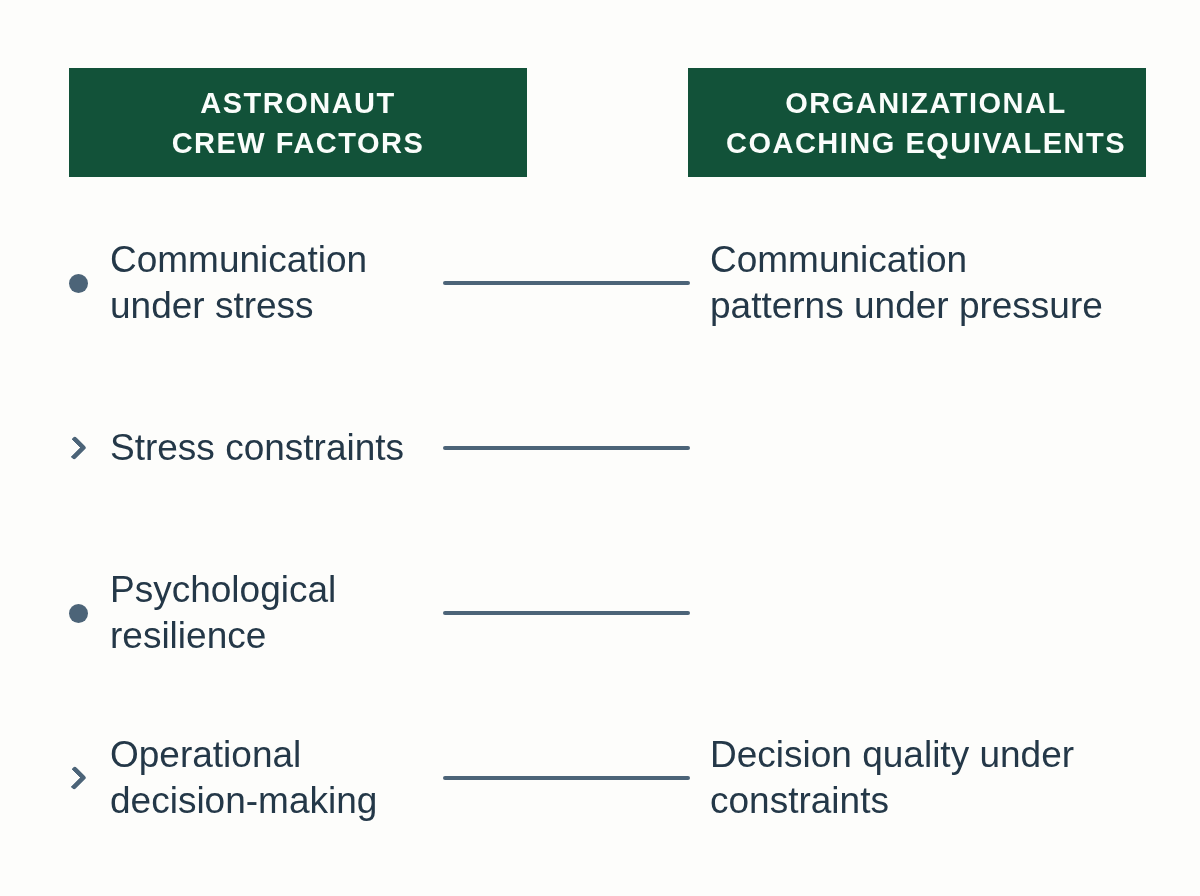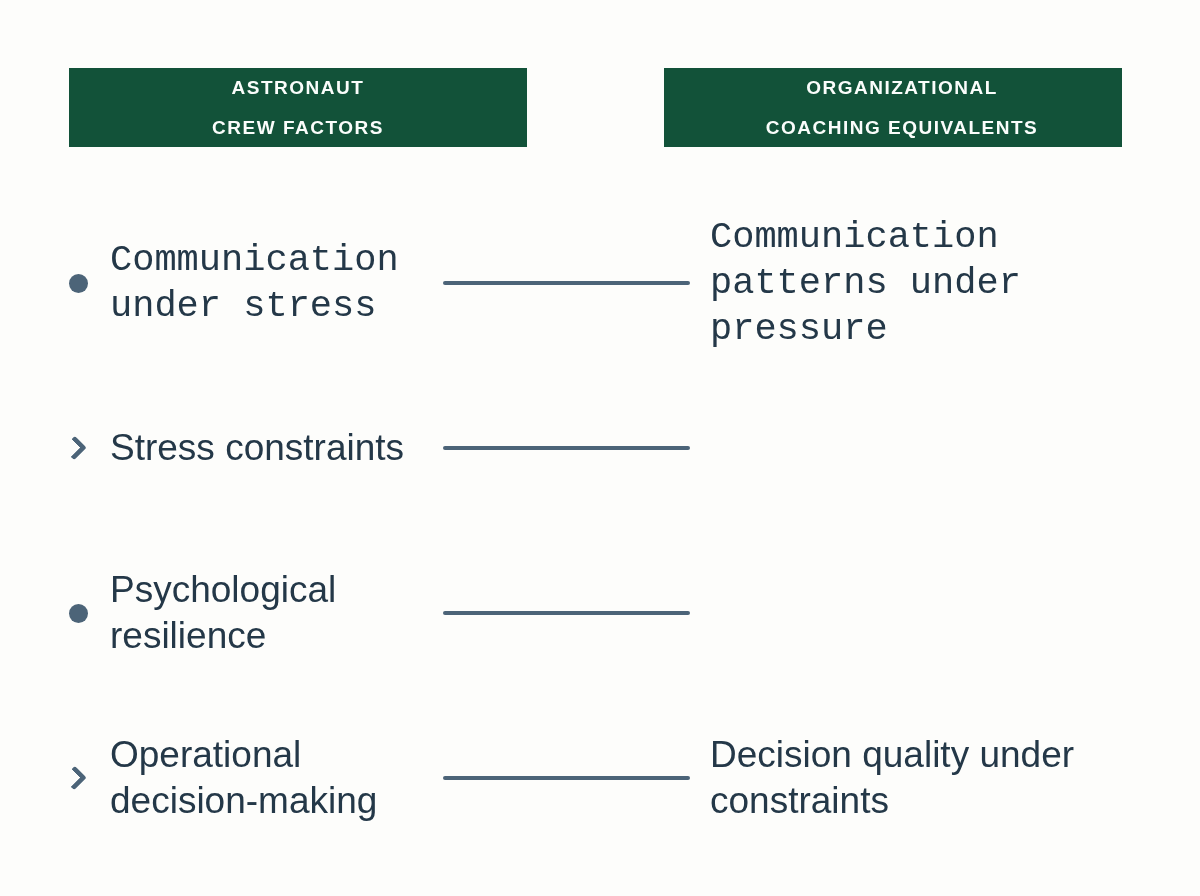--- a/index.html
+++ b/index.html
@@ -25,7 +25,7 @@
   .hdr {
     position: absolute;
     top: 68px;
-    height: 79px;
+    height: 109px;
     width: 458px;
     background: var(--header-bg);
     color: var(--header-text);
@@ -33,7 +33,7 @@
     align-items: center;
     justify-content: center;
     text-align: center;
-    font-size: 19px;
+    font-size: 29px;
     font-weight: 700;
     letter-spacing: 1.5px;
     line-height: 40px;

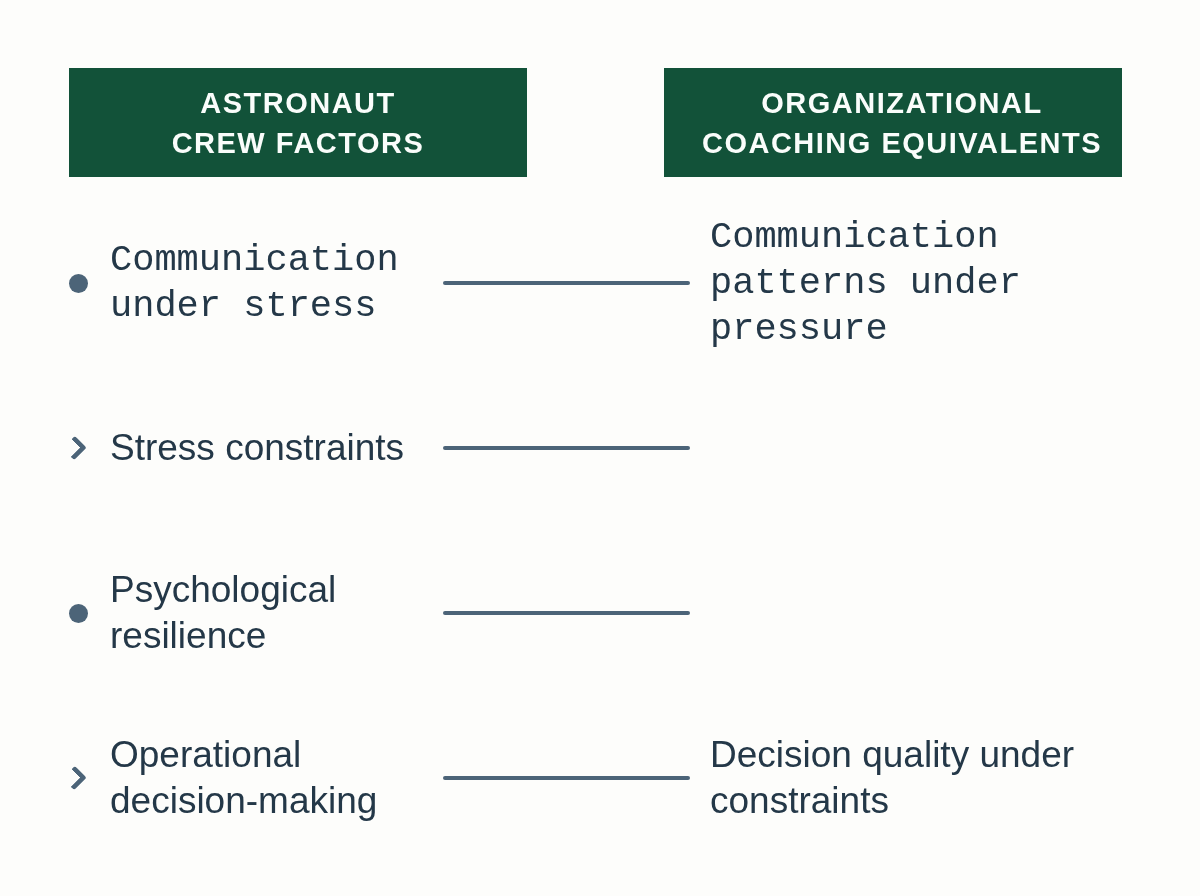--- a/index.html
+++ b/index.html
@@ -40,7 +40,7 @@
     white-space: pre-line;
   }
   .hdr-left  { left: 69px; }
-  .hdr-right { left: 664px; padding-left: 18px; }
+  .hdr-right { left: 688px; padding-left: 18px; }
 
   .row {
     position: absolute;

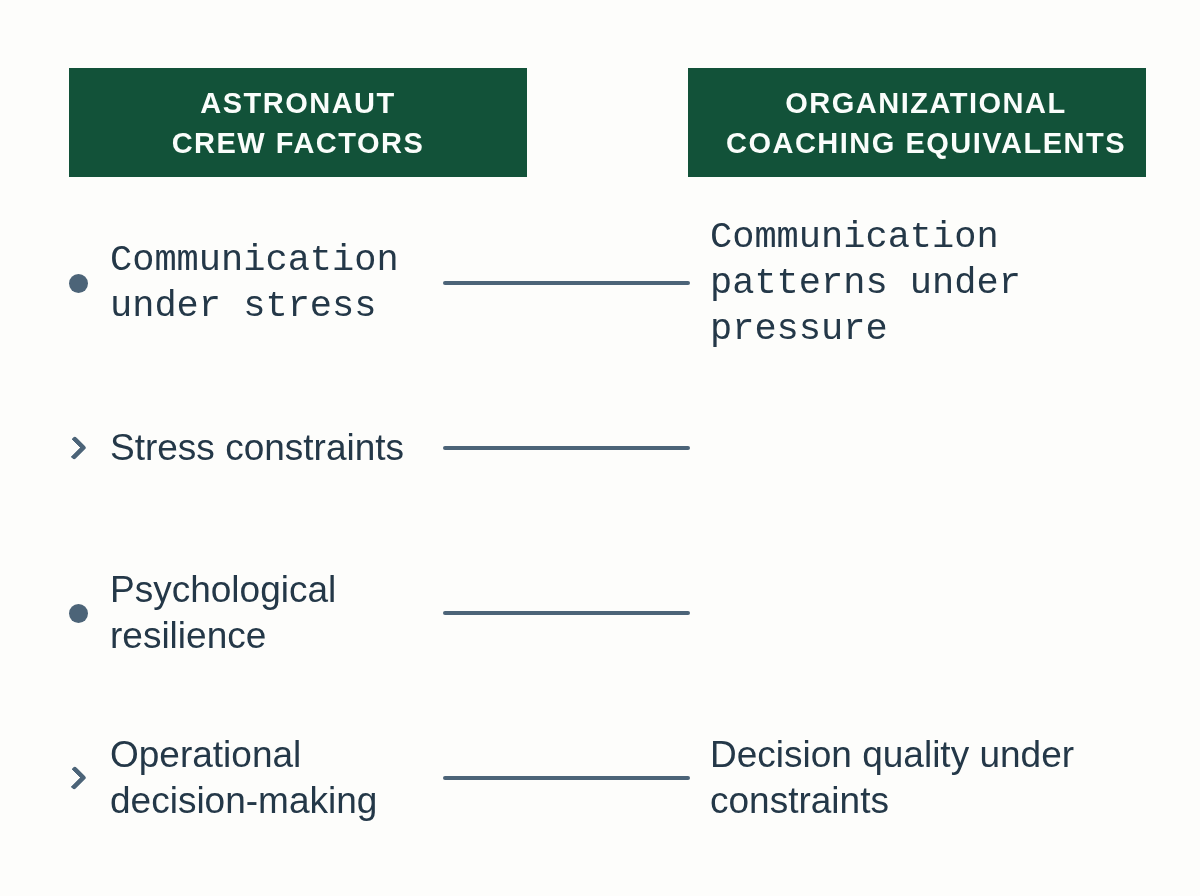--- a/index.html
+++ b/index.html
@@ -48,7 +48,7 @@
     width: 1200px;
     height: 120px;
   }
-  .row-0 { top: 223px; font-family: Liberation Mono, monospace; }
+  .row-0 { top: 223px; }
   .row-1 { top: 388px; }
   .row-2 { top: 553px; }
   .row-3 { top: 718px; }

